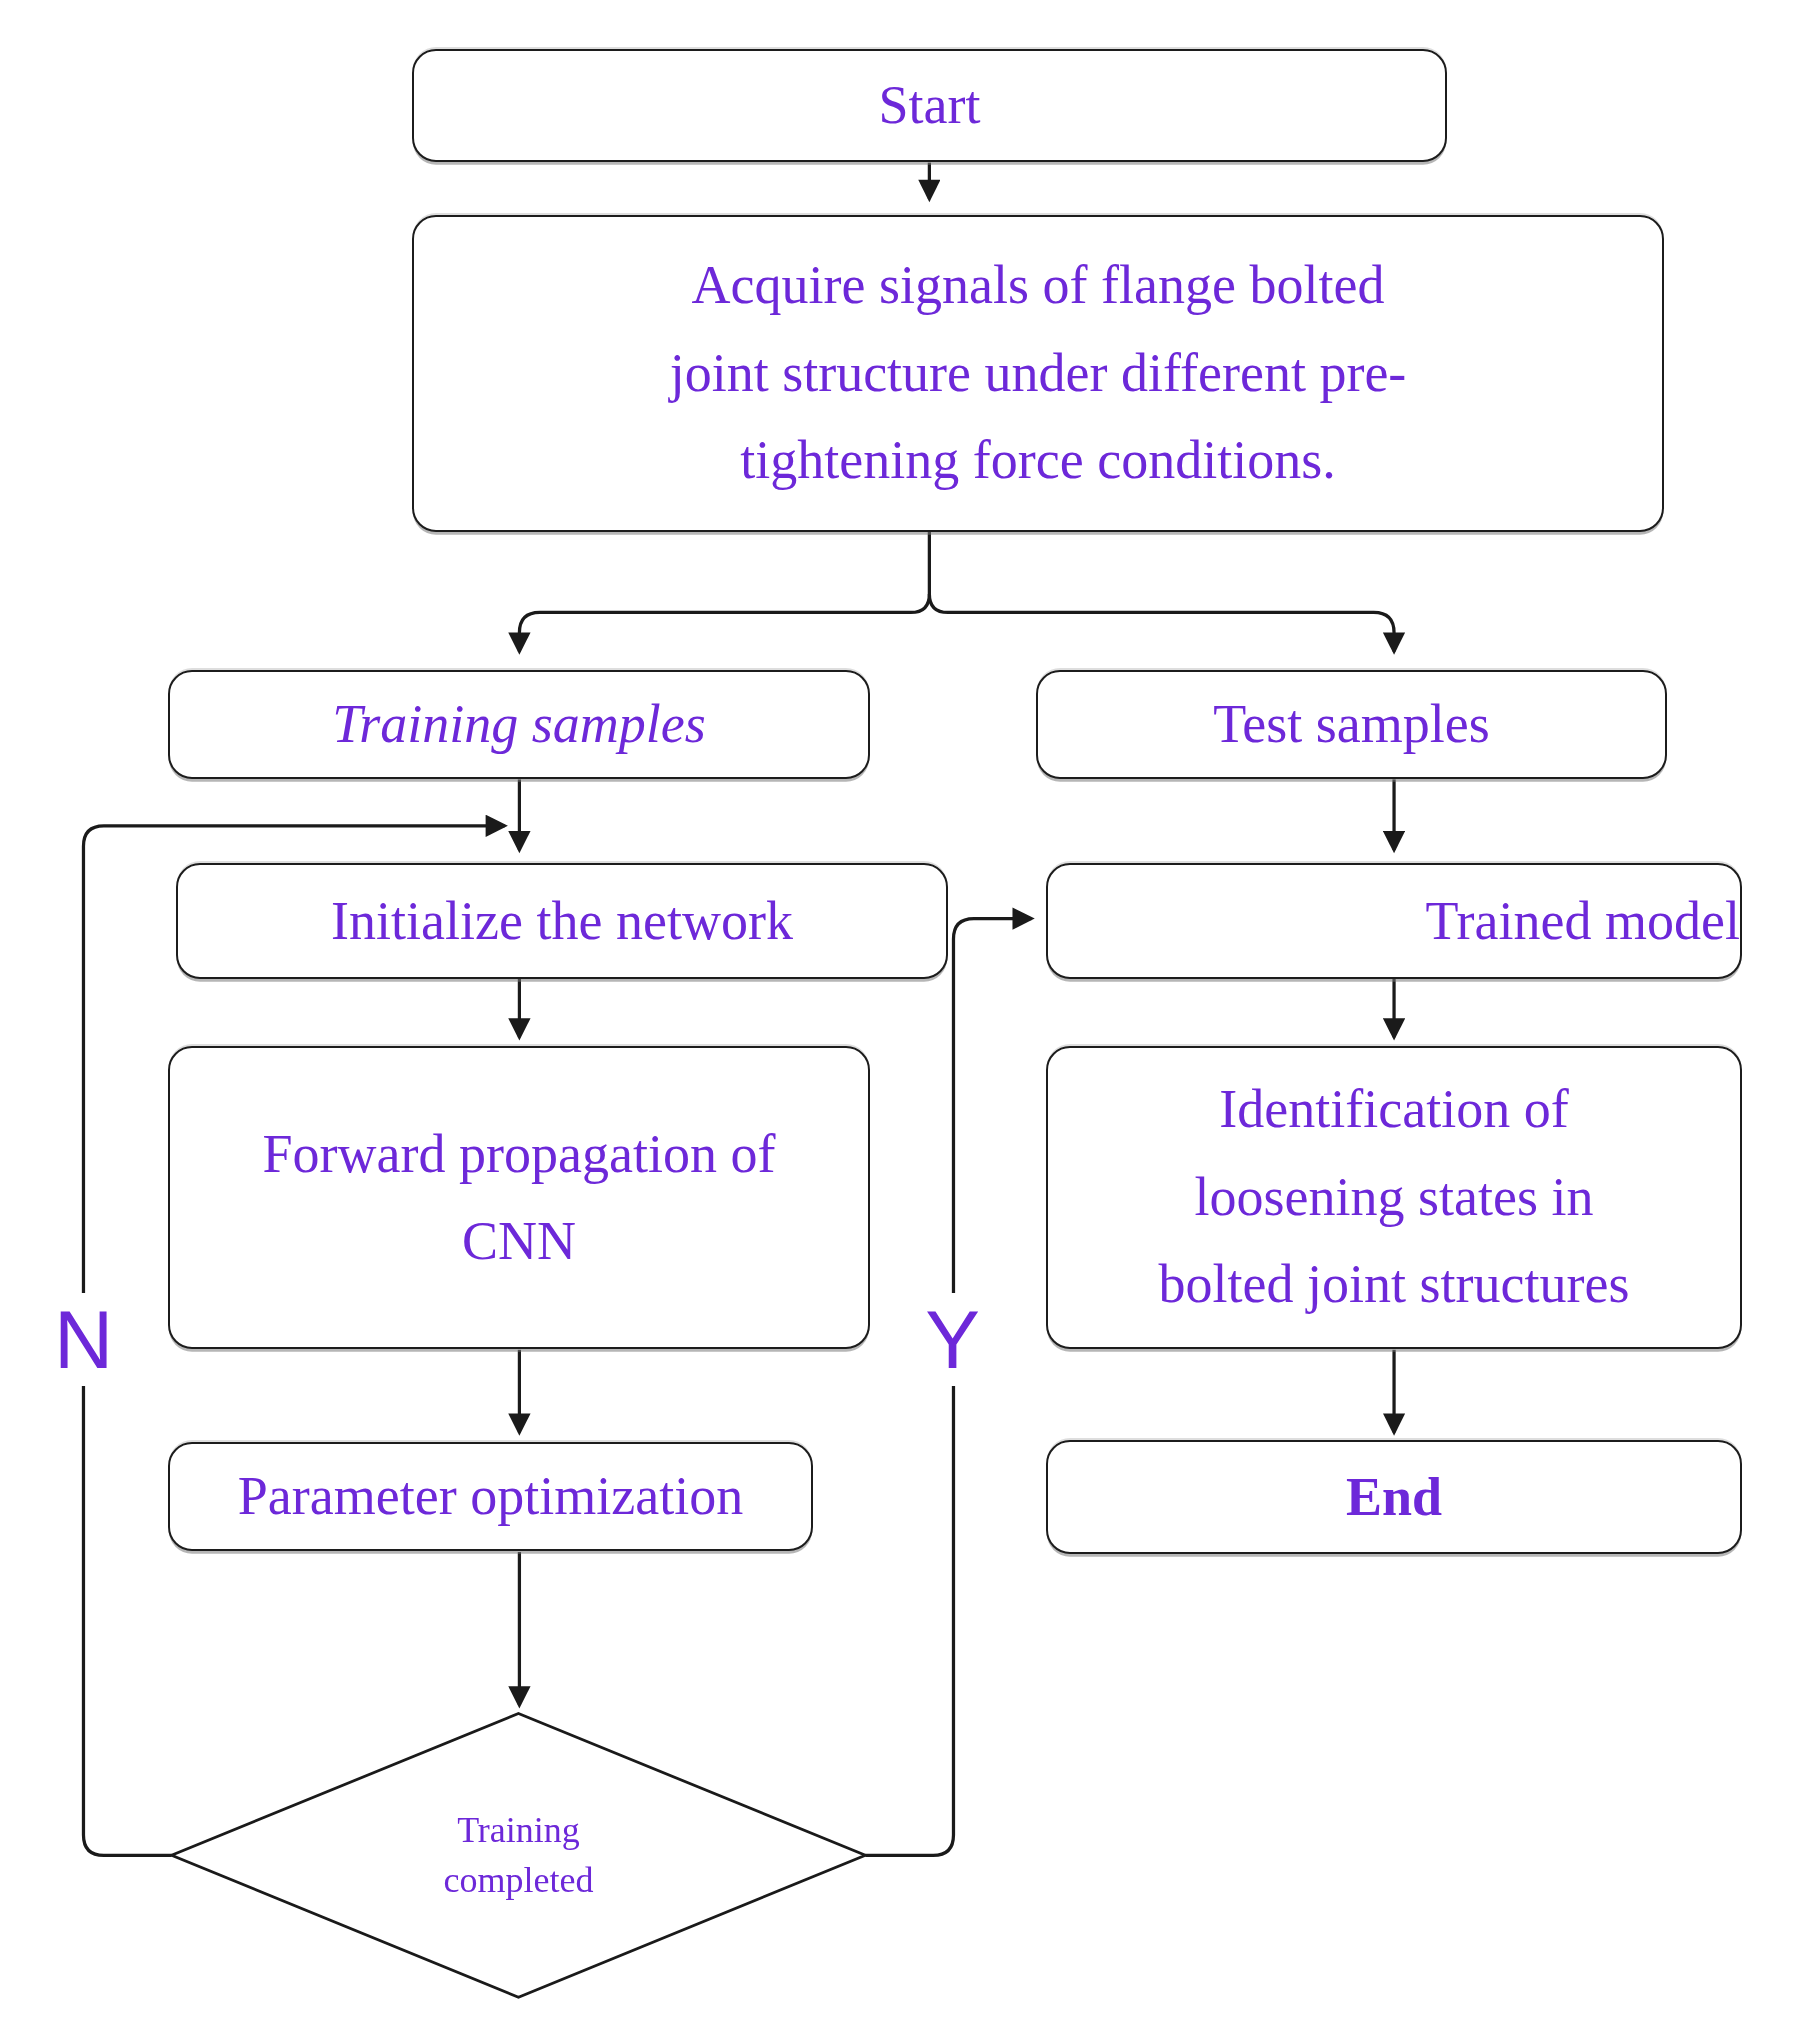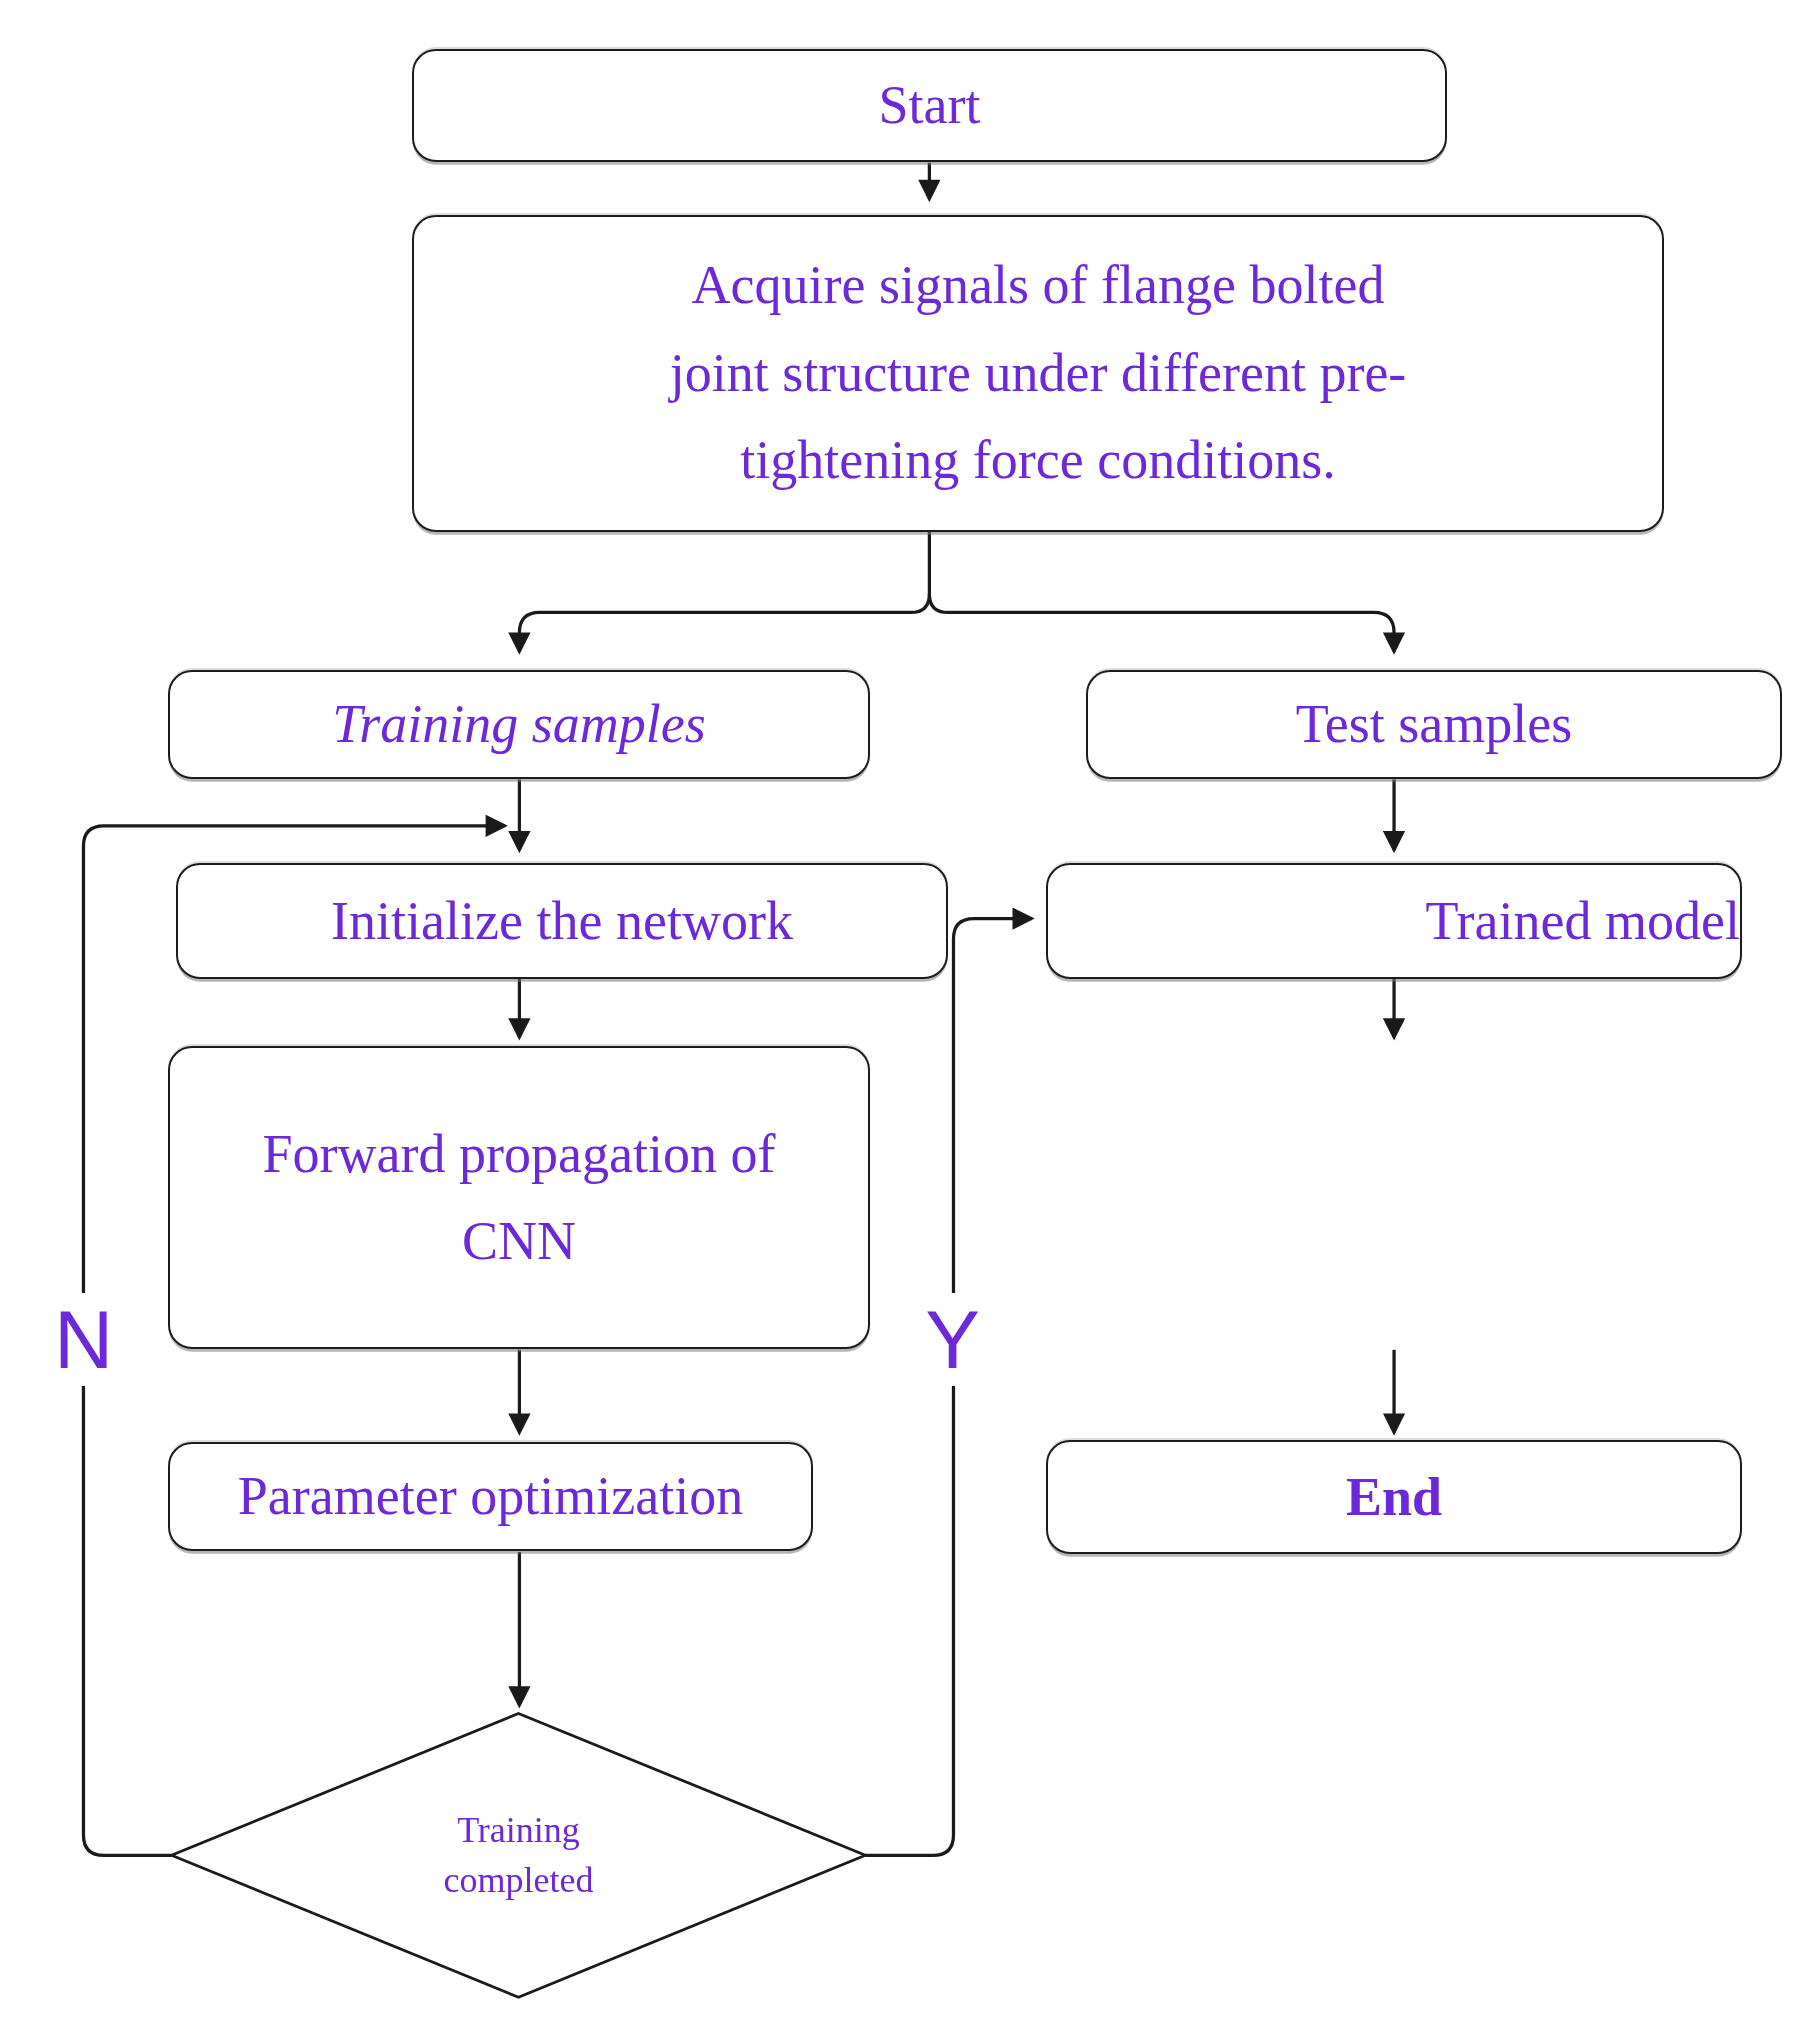--- a/index.html
+++ b/index.html
@@ -57,7 +57,7 @@
   .n-start        {left:412px;  top:49px;   width:1035px; height:113px;}
   .n-acquire      {left:412px;  top:215px;  width:1252px; height:317px; line-height:1.62;}
   .n-training     {left:168px;  top:670px;  width:702px;  height:109px;font-style:italic;}
-  .n-test         {left:1086px; top:670px;  width:696px;  height:109px;}
+  .n-test         {left:1036px; top:670px;  width:631px;  height:109px;}
   .n-initialize   {left:176px;  top:863px;  width:772px;  height:116px;}
   .n-trained      {left:1046px; top:863px;  width:696px;  height:116px;align-items:flex-end;}
   .n-forward      {left:168px;  top:1046px; width:702px;  height:303px;}

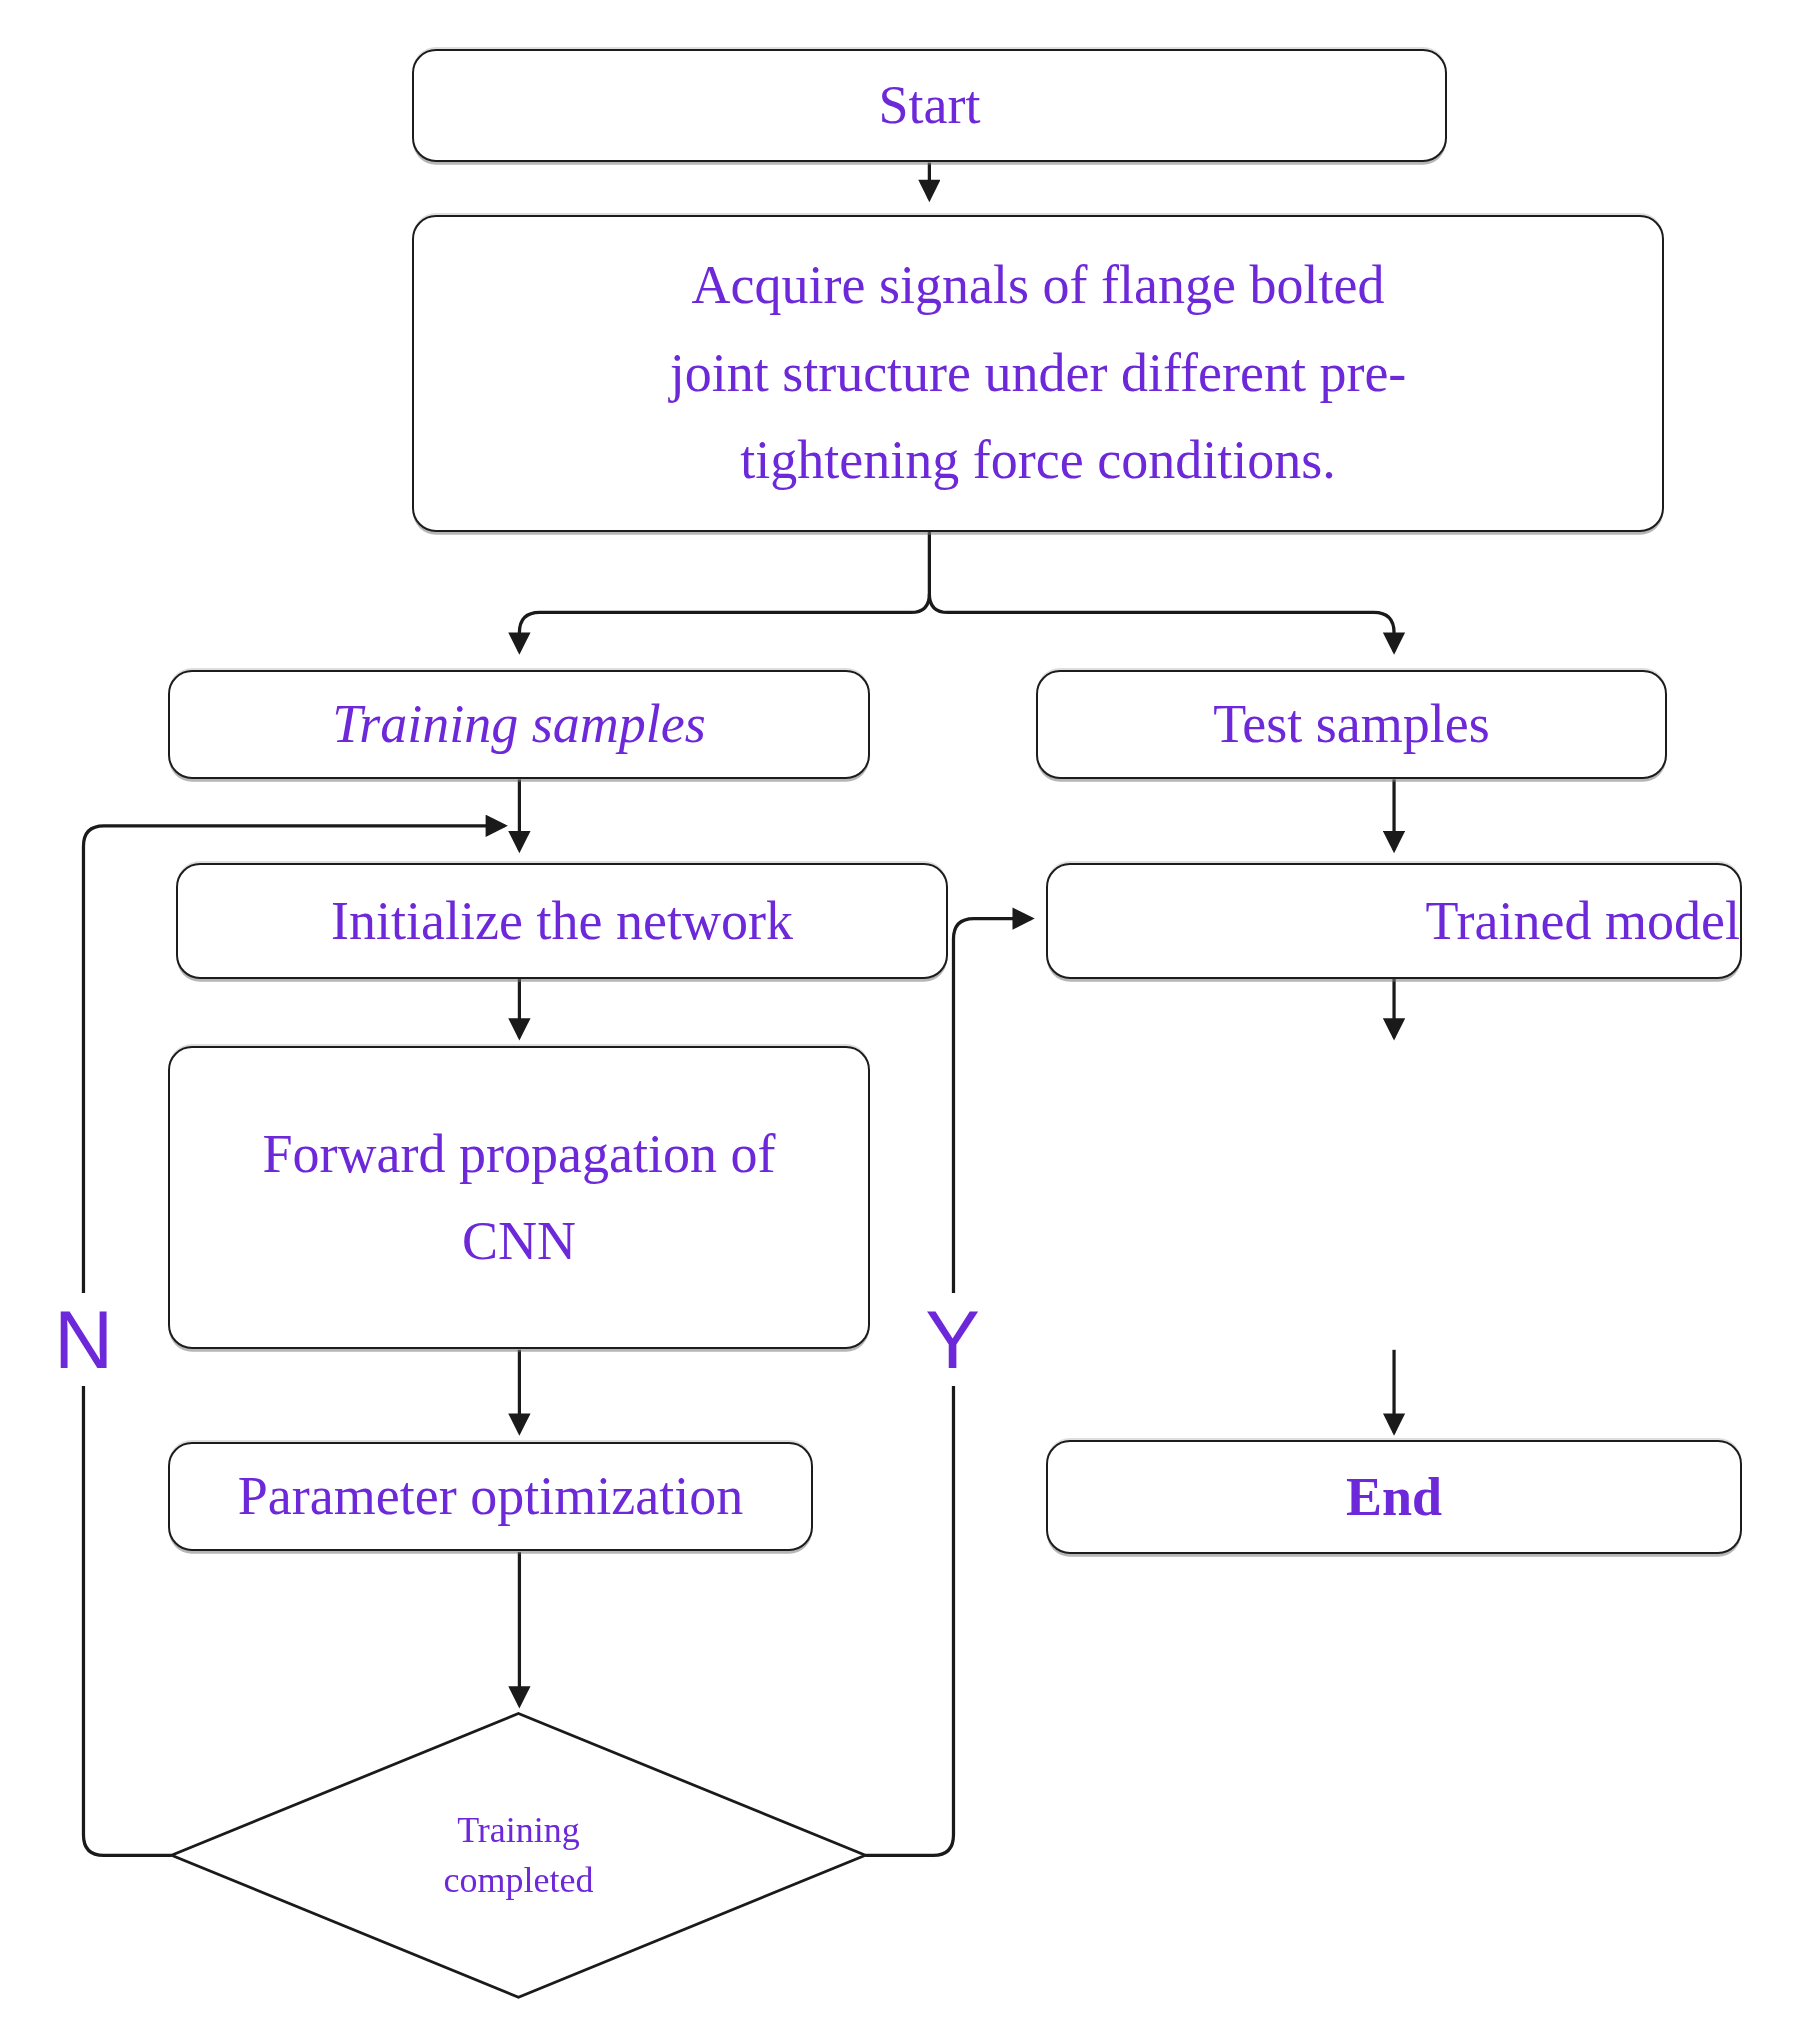--- a/index.html
+++ b/index.html
@@ -134,6 +134,11 @@
     <span>CNN</span>
   </div>
 
+  <div class="node n-identify">
+    <span>Identification of</span>
+    <span>loosening states in</span>
+    <span>bolted joint structures</span>
+  </div>
 
   <div class="node n-parameter">
     <span>Parameter optimization</span>

